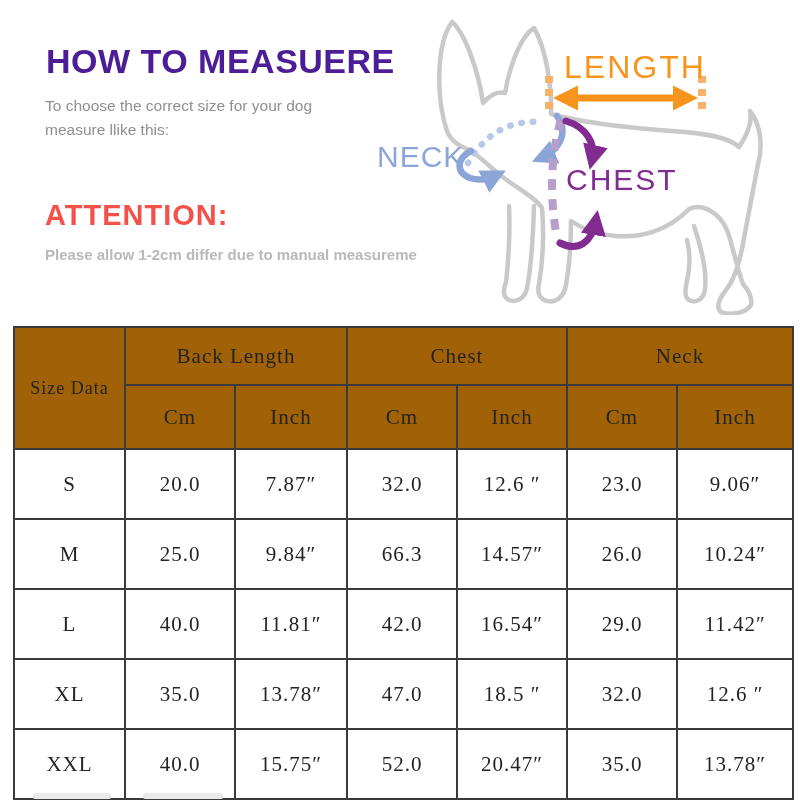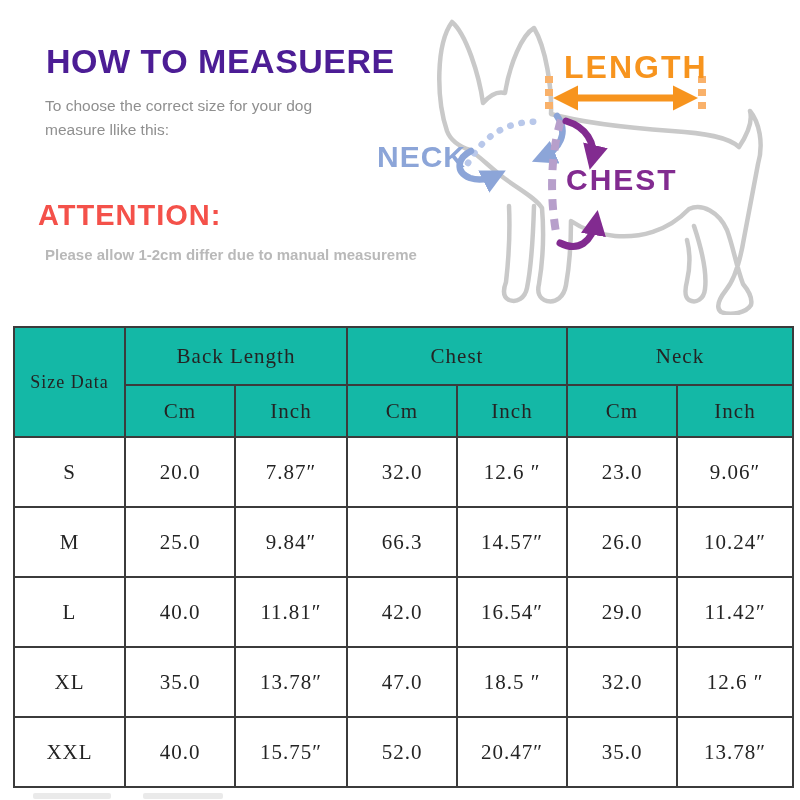--- a/index.html
+++ b/index.html
@@ -28,7 +28,7 @@
   .attention-body div { white-space:nowrap; overflow:hidden; }
   
   .dog-svg { position:absolute; left:425px; top:5px; width:375px; height:310px; pointer-events:none; }
-  .diag-label { position:absolute; font-weight:700; pointer-events:none; }
+  .diag-label { position:absolute; font-weight:400; pointer-events:none; }
   .label-length { left:564px; top:49px;  font-size:32px; letter-spacing:2px; color:#f7941e; }
   .label-neck   { left:377px; top:140px; font-size:30px; letter-spacing:1px; color:#8ca5d8; }
   .label-chest  { left:566px; top:163px; font-size:30px; letter-spacing:2px; color:#822b90; }

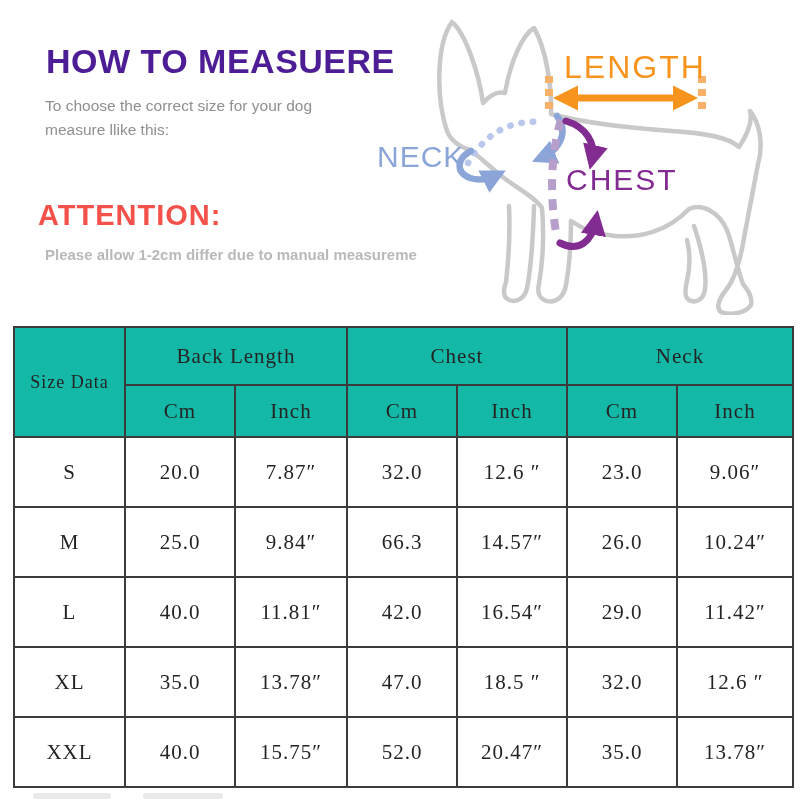--- a/index.html
+++ b/index.html
@@ -18,7 +18,7 @@
     font-size:15.5px; line-height:1.55; color:#8f8f8f; font-weight:500;
   }
   .attention-title {
-    position:absolute; left:38px; top:199px;
+    position:absolute; left:45px; top:199px;
     font-size:29px; font-weight:800; letter-spacing:1px; color:#f4514a;
   }
   .attention-body {

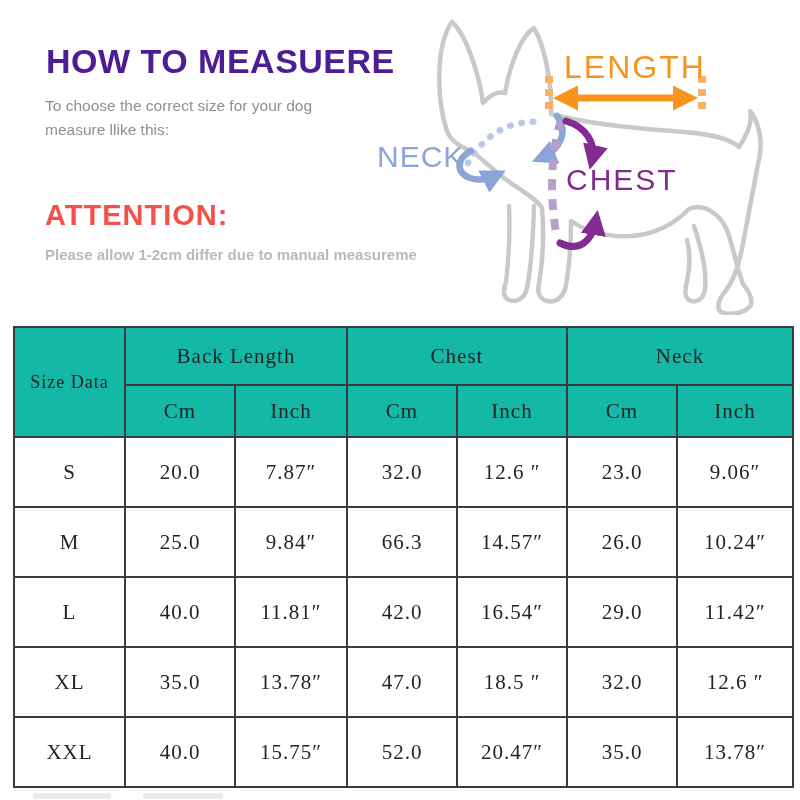--- a/index.html
+++ b/index.html
@@ -43,7 +43,7 @@
     border:2px solid #3b3b3b; text-align:center; vertical-align:middle;
     font-weight:400; font-size:21px; letter-spacing:1px; background:#ffffff;
   }
-  .size-table .hdr td, .size-table .hdr th { background:#14b8a6; }
+  .size-table .hdr td, .size-table .hdr th { background:#a16207; }
   .size-table tr.grp  { height:58px; }
   .size-table tr.unit { height:52px; }
   .size-table tr.data { height:70px; }

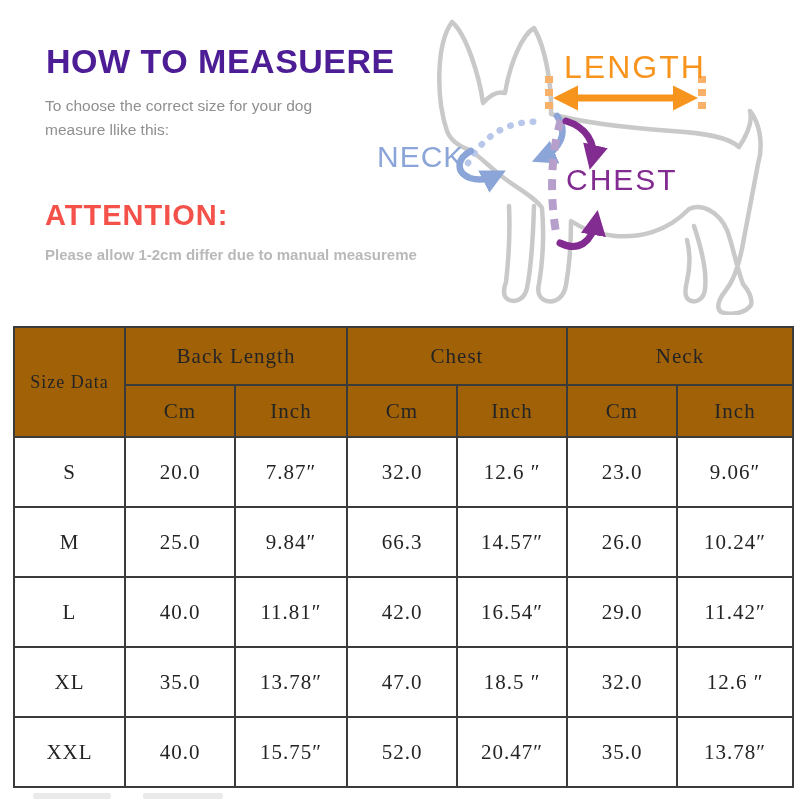--- a/index.html
+++ b/index.html
@@ -45,7 +45,7 @@
   }
   .size-table .hdr td, .size-table .hdr th { background:#a16207; }
   .size-table tr.grp  { height:58px; }
-  .size-table tr.unit { height:52px; }
+  .size-table tr.unit { height:64px; }
   .size-table tr.data { height:70px; }
   td.corner {
     background-image:linear-gradient(to bottom right,

